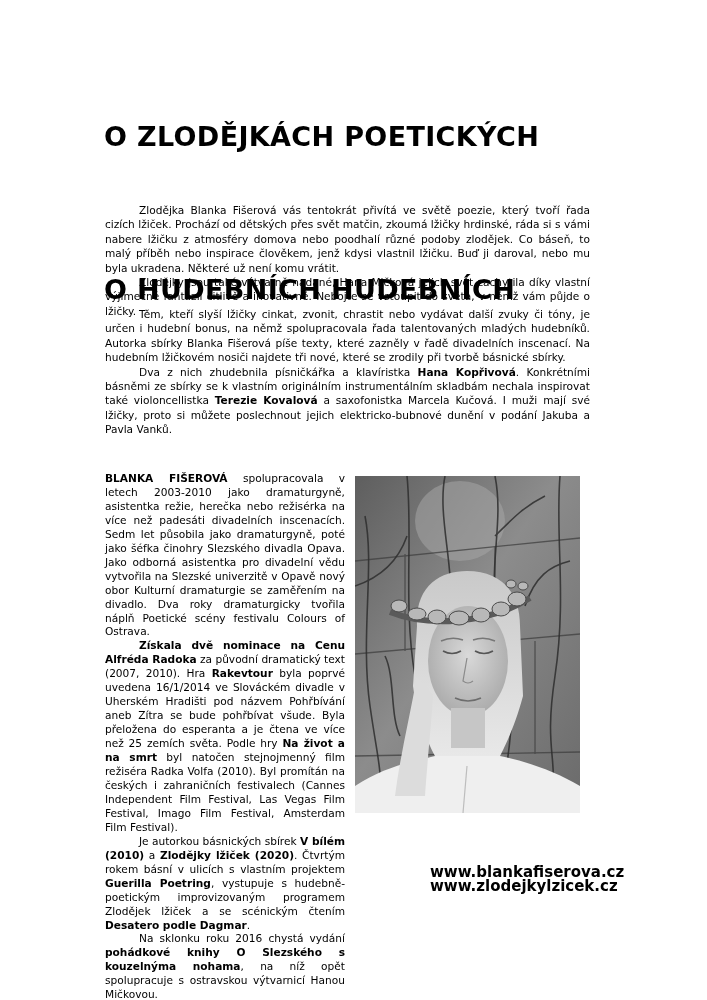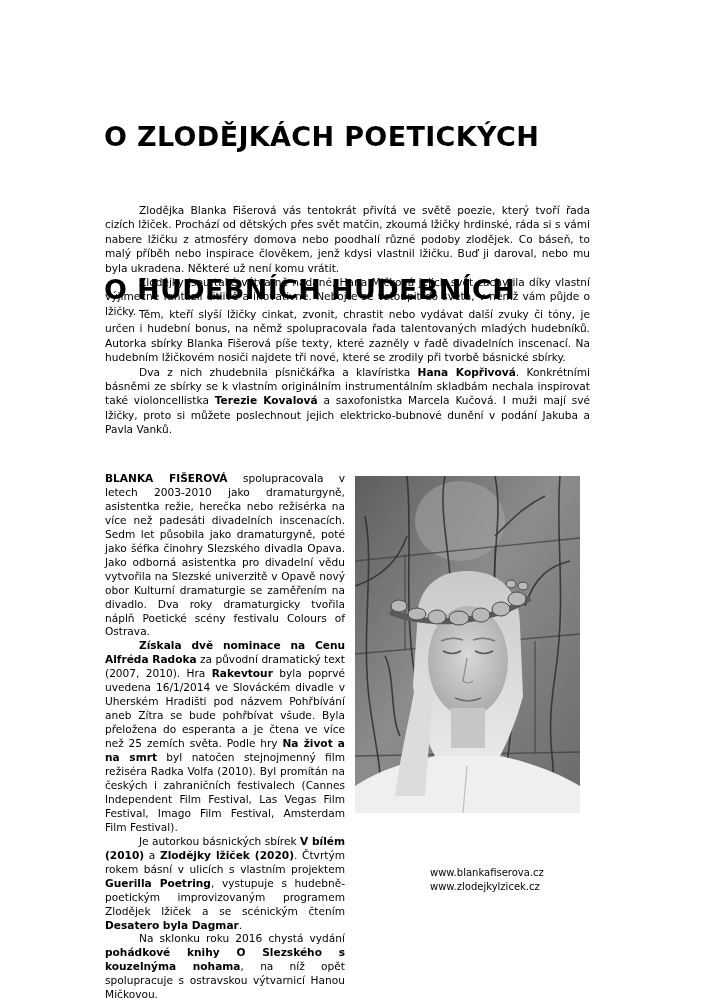--- a/index.html
+++ b/index.html
@@ -24,7 +24,7 @@
            overflow: hidden; background: #7d7d7d; }
   #photo svg { display: block; }
   #links { position: absolute; left: 430px; top: 866px; width: 152px; text-align: left;
-           font-size: 10px; font-weight: normal; line-height: 13.6px; }
+           font-size: 15px; font-weight: bold; line-height: 13.6px; }
   #links a { color: #000; text-decoration: none; display: block; }
 </style>
 </head>

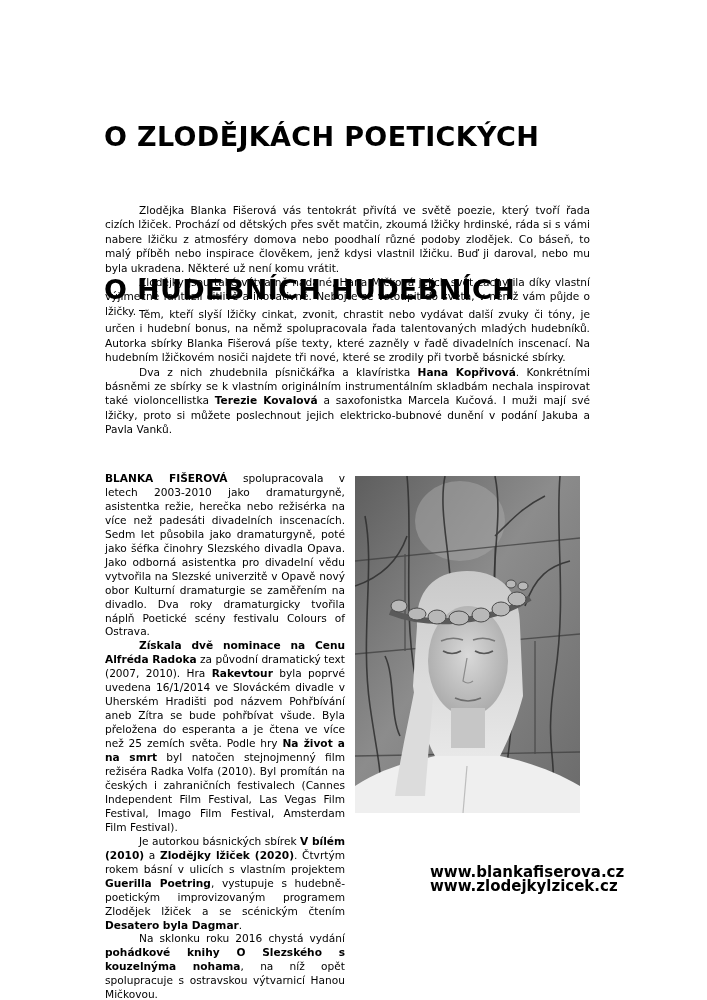--- a/index.html
+++ b/index.html
@@ -45,7 +45,7 @@
 <div id="bio">
   <p class="first"><b>BLANKA FIŠEROVÁ</b><span> spolupracovala v letech 2003-2010 jako dramaturgyně, asistentka režie, herečka nebo režisérka na více než padesáti divadelních inscenacích. Sedm let působila jako dramaturgyně, poté jako šéfka činohry Slezského divadla Opava. Jako odborná asistentka pro divadelní vědu vytvořila na Slezské univerzitě v Opavě nový obor Kulturní dramaturgie se zaměřením na divadlo. Dva roky dramaturgicky tvořila náplň Poetické scény festivalu Colours of Ostrava.</span></p>
   <p><b>Získala dvě nominace na Cenu Alfréda Radoka</b><span> za původní dramatický text (2007, 2010). Hra </span><b>Rakevtour</b><span> byla poprvé uvedena 16/1/2014 ve Slováckém divadle v Uherském Hradišti pod názvem Pohřbívání aneb Zítra se bude pohřbívat všude. Byla přeložena do esperanta a je čtena ve více než 25 zemích světa. Podle hry </span><b>Na život a na smrt</b><span> byl natočen stejnojmenný film režiséra Radka Volfa (2010). Byl promítán na českých i zahraničních festivalech (Cannes Independent Film Festival, Las Vegas Film Festival, Imago Film Festival, Amsterdam Film Festival).</span></p>
-  <p><span>Je autorkou básnických sbírek </span><b>V bílém (2010)</b><span> a </span><b>Zlodějky lžiček (2020)</b><span>. Čtvrtým rokem básní v ulicích s vlastním projektem </span><b>Guerilla Poetring</b><span>, vystupuje s hudebně-poetickým improvizovaným programem Zlodějek lžiček a se scénickým čtením </span><b>Desatero byla Dagmar</b><span>.</span></p>
+  <p><span>Je autorkou básnických sbírek </span><b>V bílém (2010)</b><span> a </span><b>Zlodějky lžiček (2020)</b><span>. Čtvrtým rokem básní v ulicích s vlastním projektem </span><b>Guerilla Poetring</b><span>, vystupuje s hudebně-poetickým improvizovaným programem Zlodějek lžiček a se scénickým čtením </span><b>Desatero podle Dagmar</b><span>.</span></p>
   <p><span>Na sklonku roku 2016 chystá vydání </span><b>pohádkové knihy O Slezského s kouzelnýma nohama</b><span>, na níž opět spolupracuje s ostravskou výtvarnicí Hanou Mičkovou.</span></p>
 </div>
 

